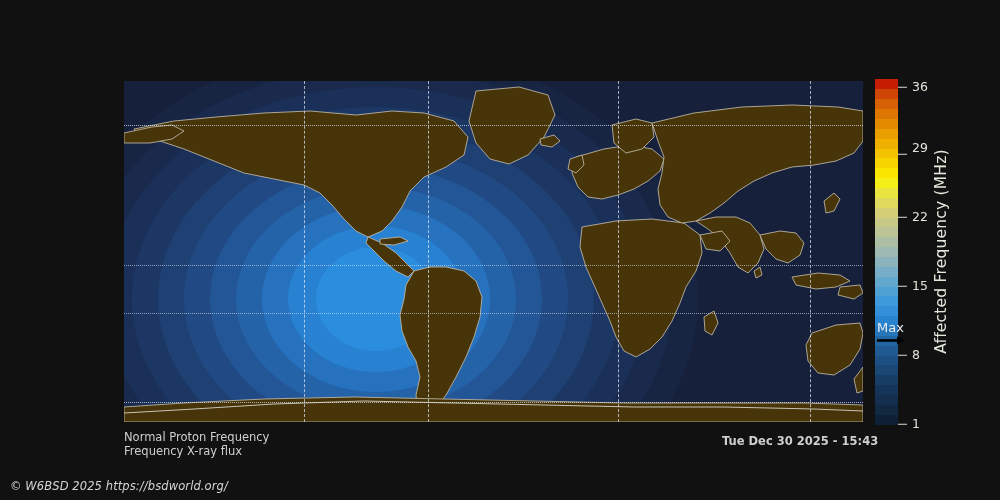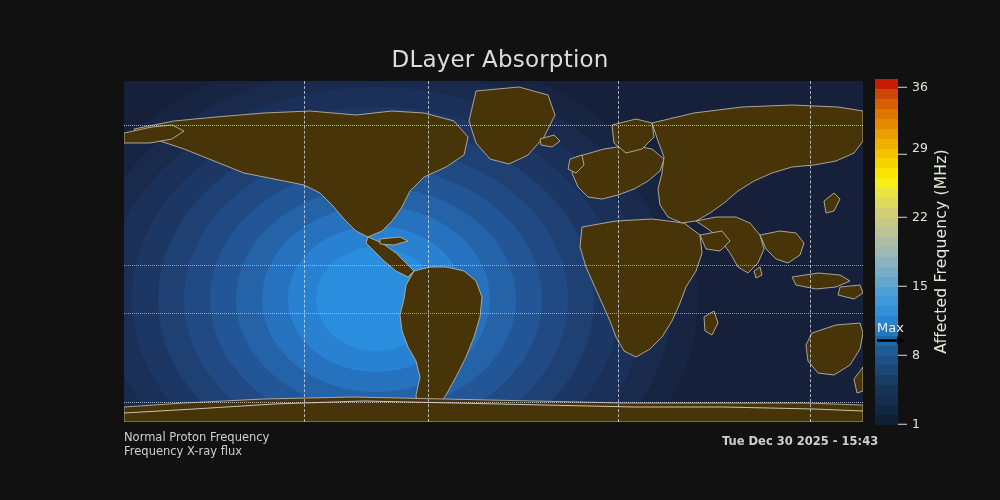--- a/index.html
+++ b/index.html
@@ -67,7 +67,6 @@
 
 <div class="root">
 
-  <div class="title">DLayer Absorption</div>
 
   <div class="map">
     <div class="mapclip">

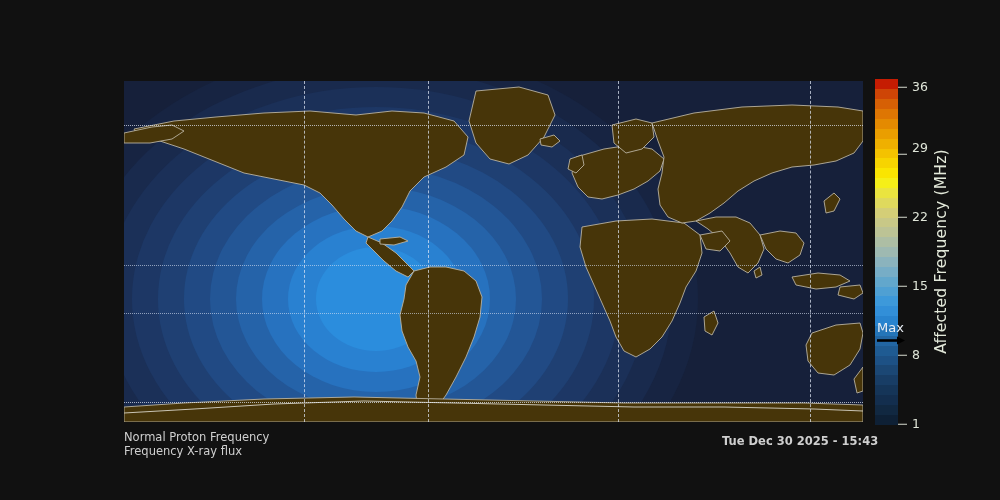--- a/index.html
+++ b/index.html
@@ -255,6 +255,7 @@
   <div class="cap cap-l2">Frequency X-ray flux</div>
   <div class="cap cap-date">Tue Dec 30 2025 - 15:43</div>
 
+  <div class="copy">© W6BSD 2025 https://bsdworld.org/</div>
 
 </div>
 

